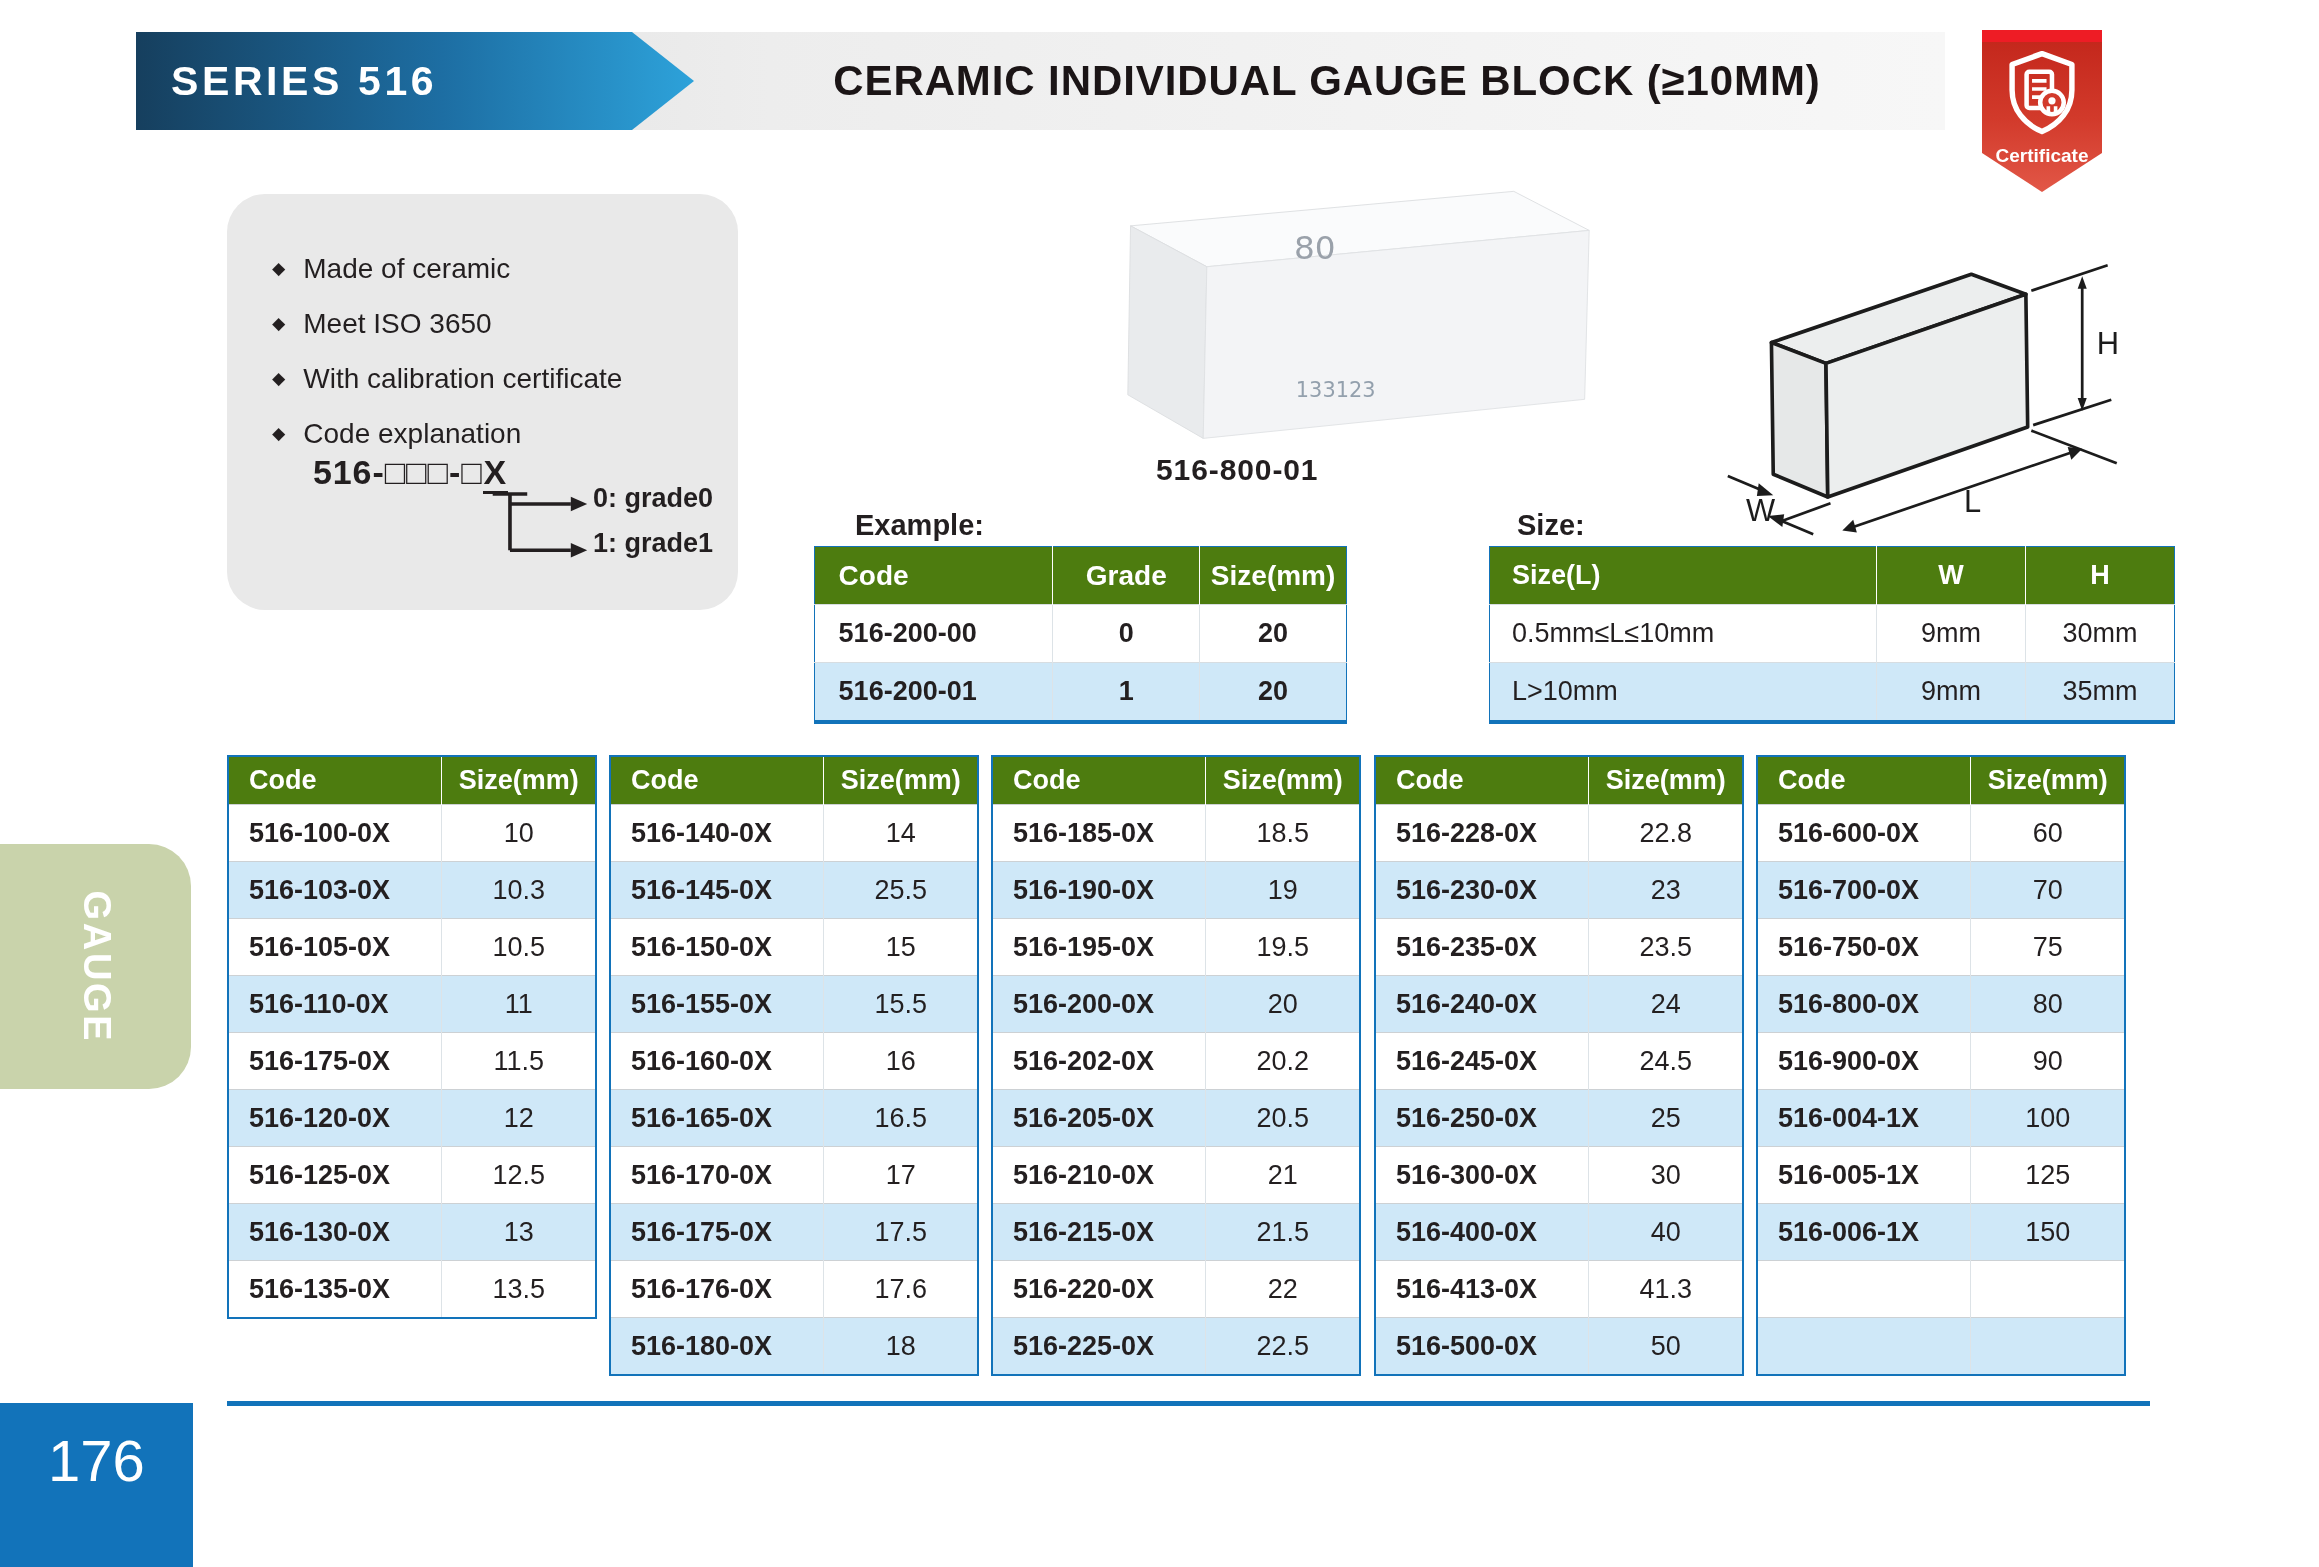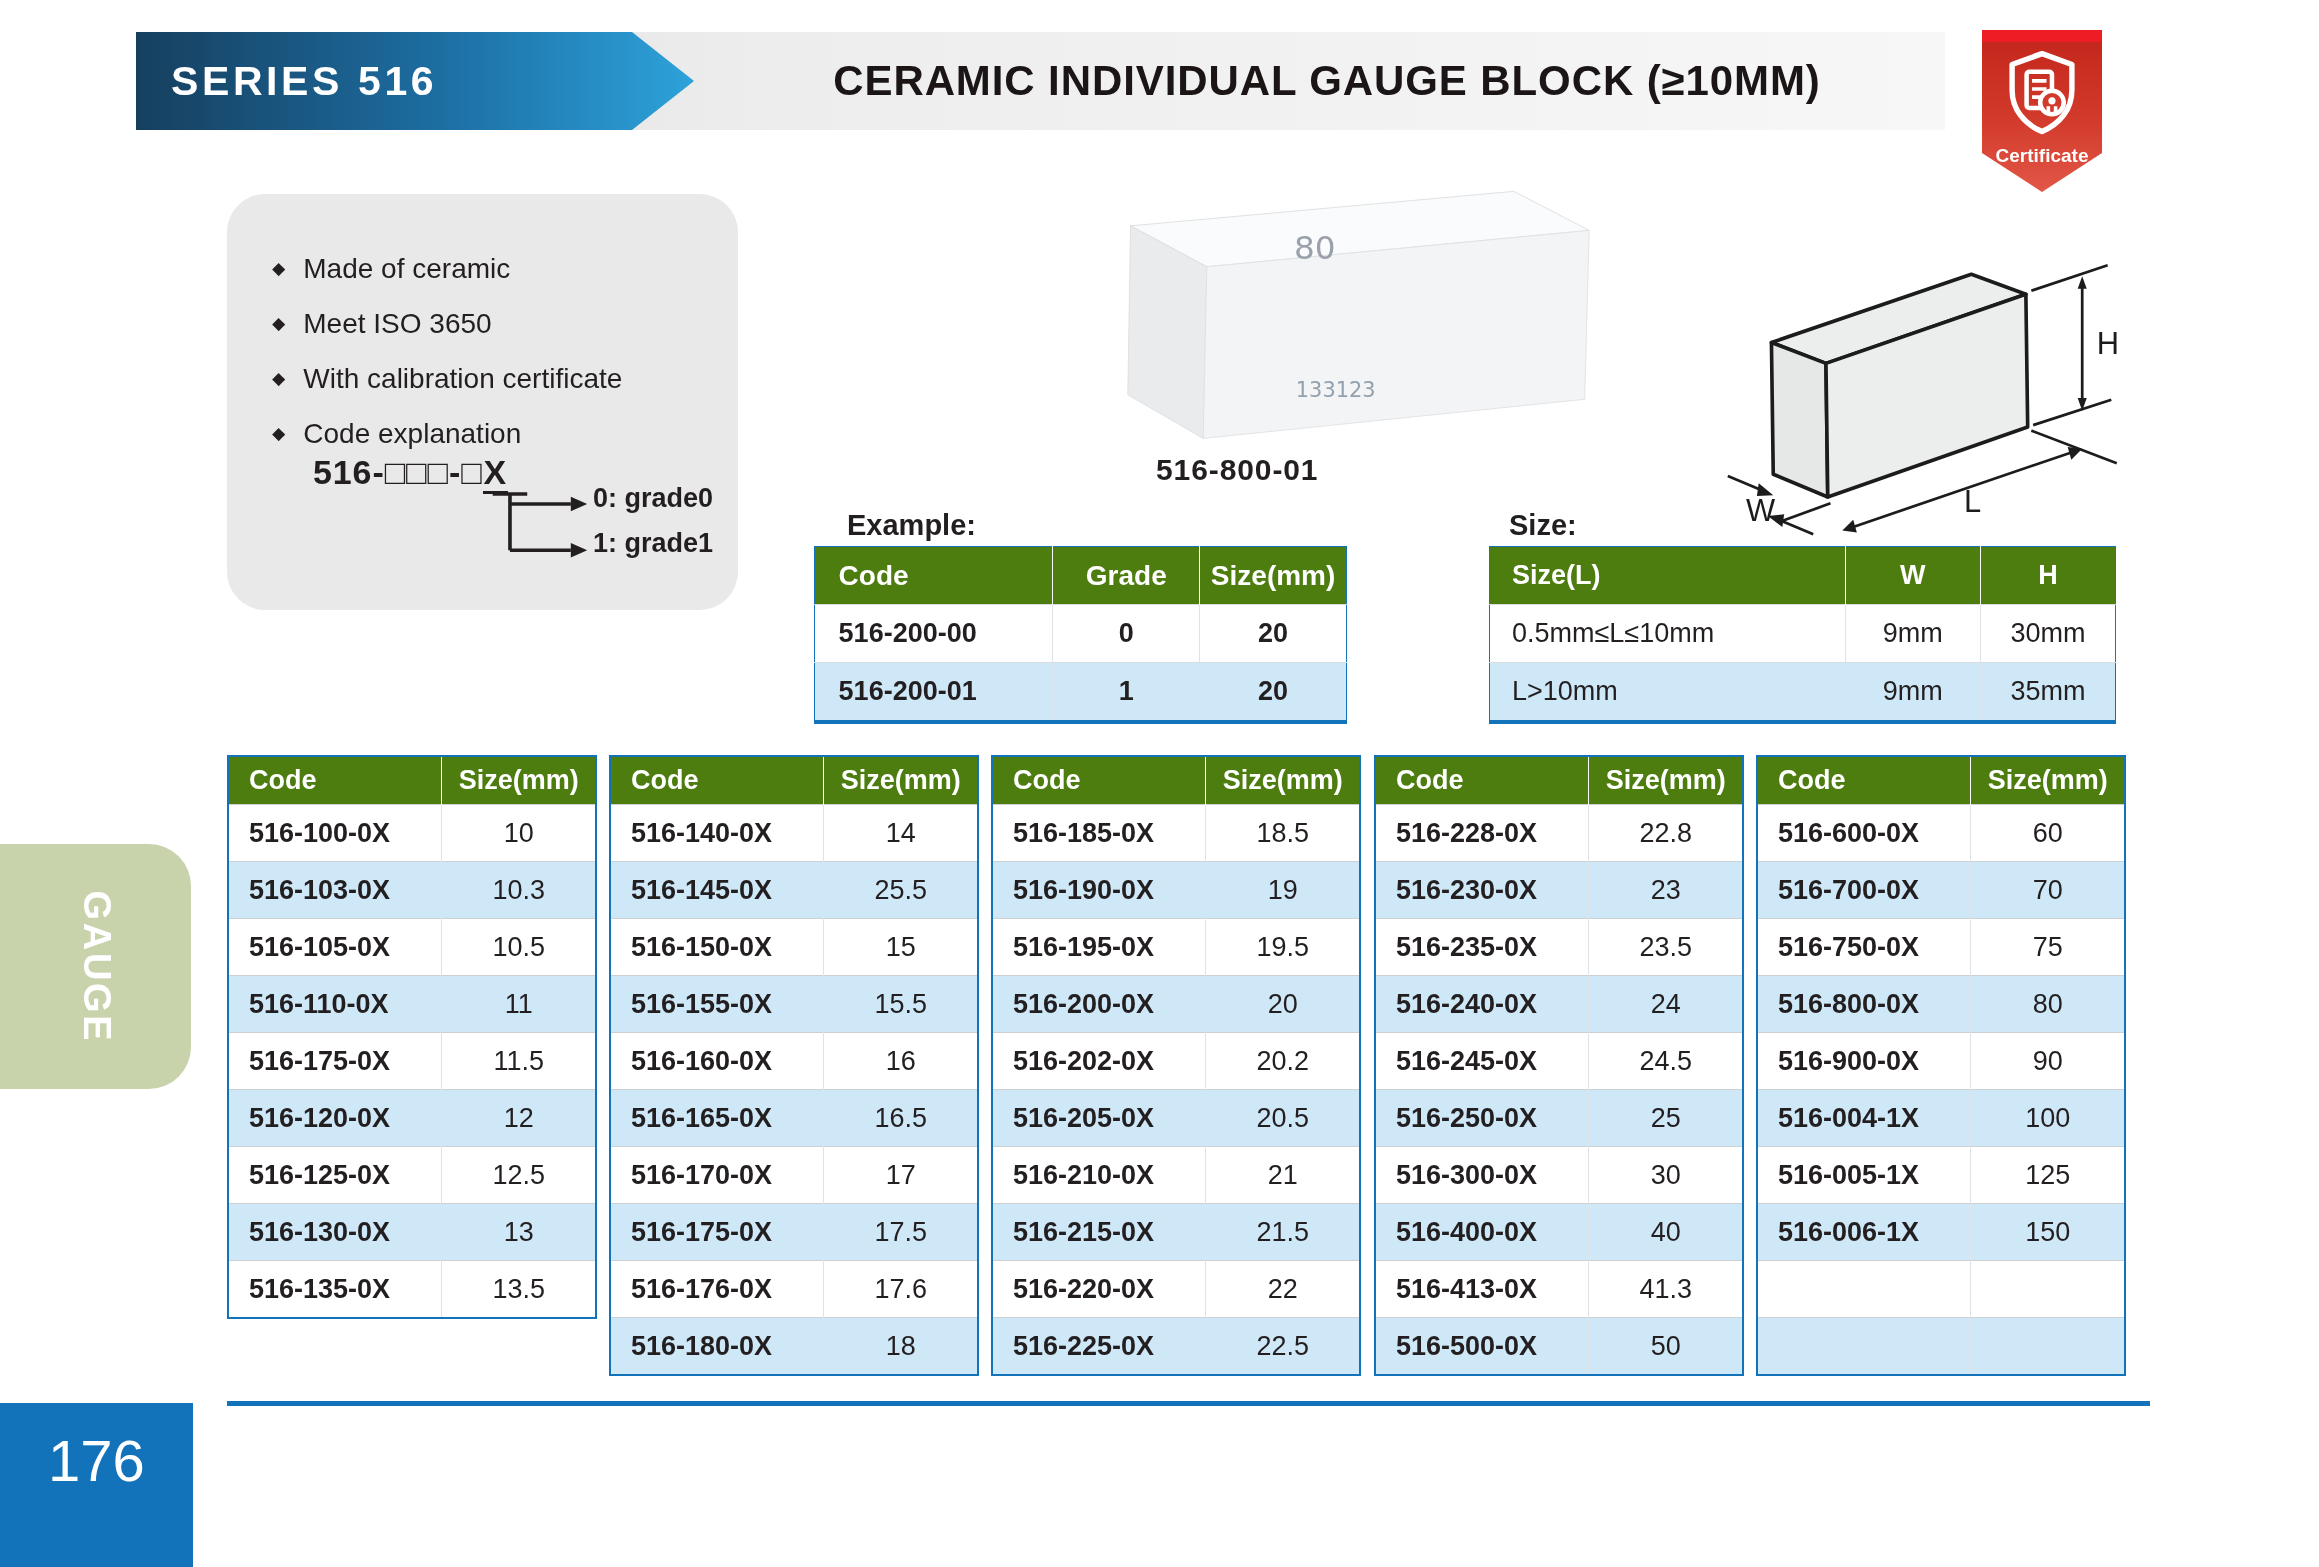--- a/index.html
+++ b/index.html
@@ -63,7 +63,7 @@
   
   .dim-diagram{position:absolute;left:1726px;top:247px;}
   
-  .section-label{position:absolute;font-size:29px;font-weight:bold;}
+  .section-label{position:absolute;font-size:29px;font-weight:bold;margin-left:8px;}
   .example-label{left:847px;top:509px;}
   .size-label{left:1509px;top:509px;}
   

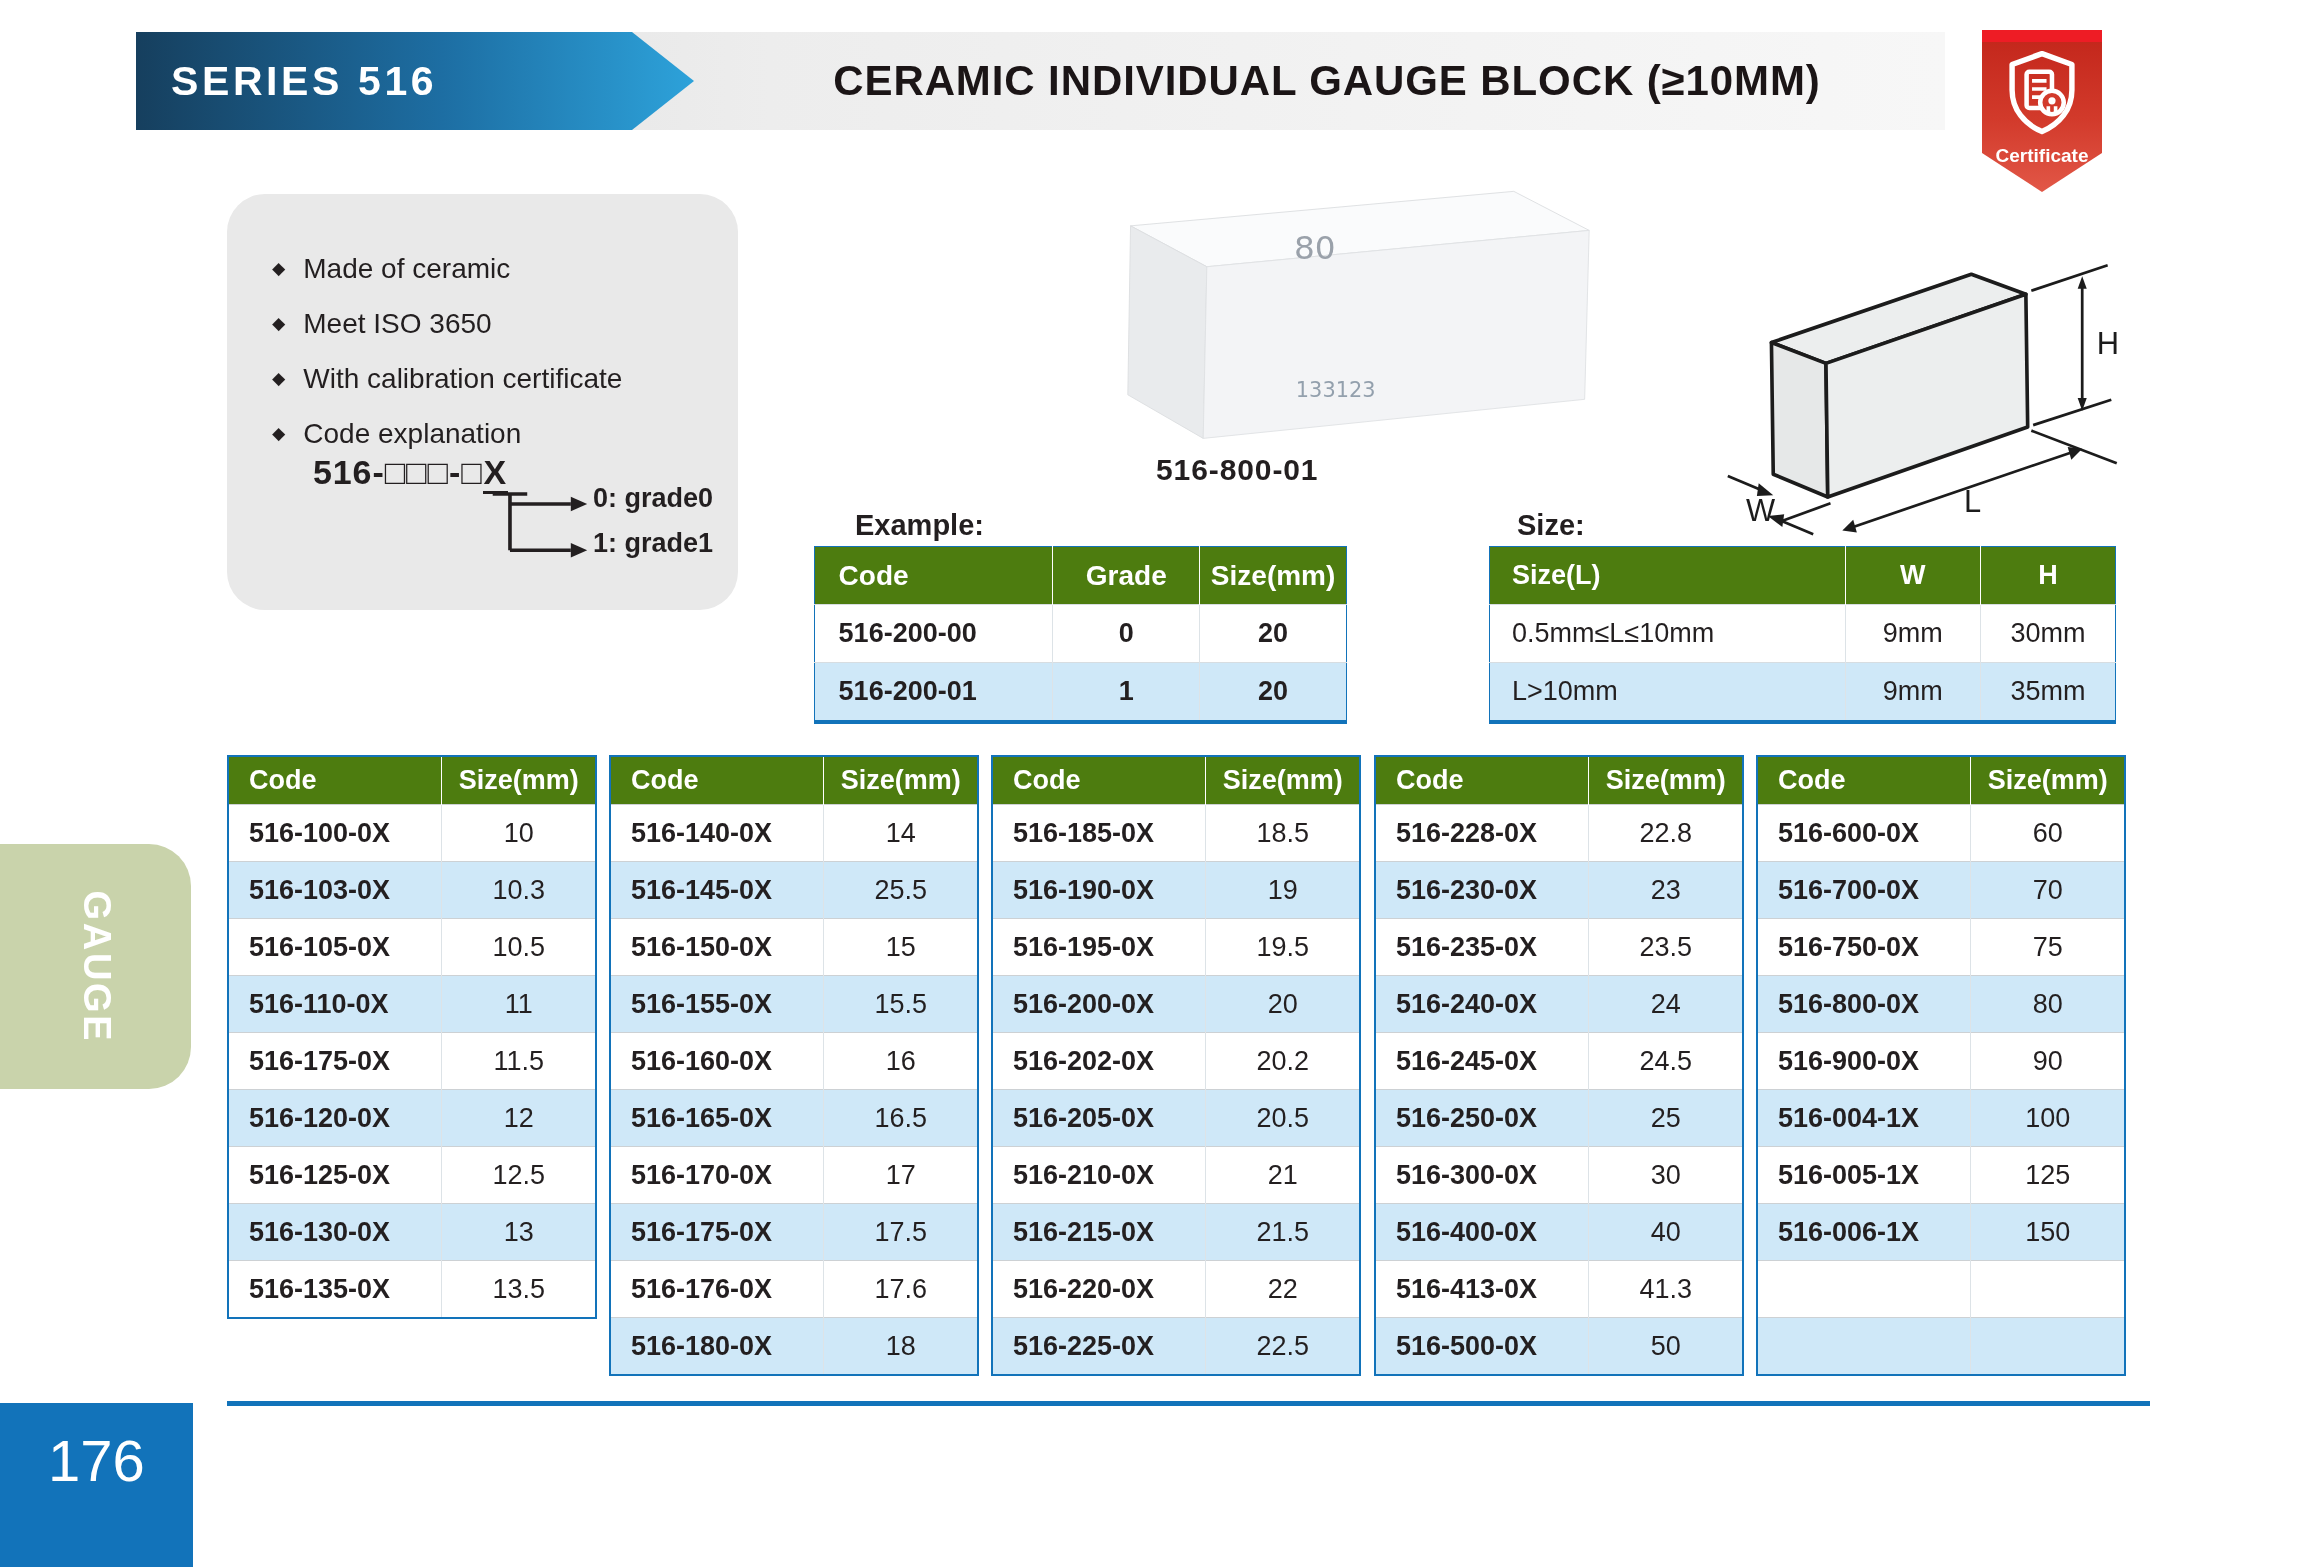--- a/index.html
+++ b/index.html
@@ -81,7 +81,7 @@
   .example-table th:nth-child(n+2){border-left:1.8px solid rgba(255,255,255,.7);}
   .example-table td:nth-child(n+2){border-left:1.8px solid #dde3e7;}
   
-  .size-table{position:absolute;left:1489px;top:546px;width:627px;border:1.8px solid #1273ba;border-bottom-width:4.5px;}
+  .size-table{position:absolute;left:1489px;top:546px;width:686px;border:1.8px solid #1273ba;border-bottom-width:4.5px;}
   .size-table th,.size-table td{height:55px;font-size:27px;text-align:center;}
   .size-table td{border-top:1.8px solid #d7dde1;}
   .size-table th:nth-child(1){width:53%;text-align:left;padding-left:22px;}

